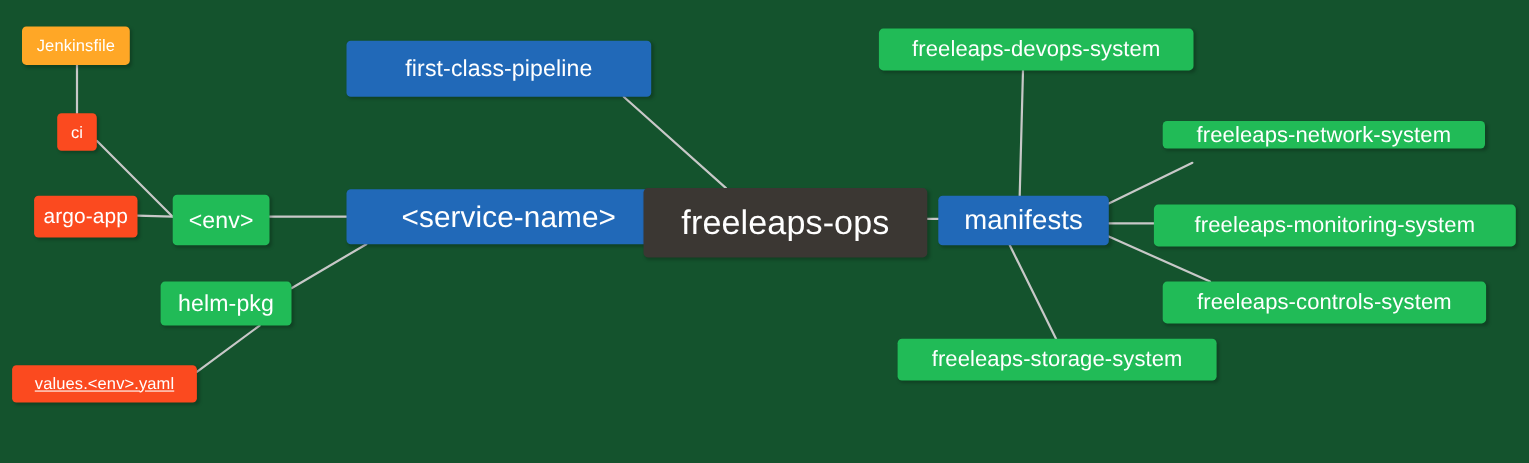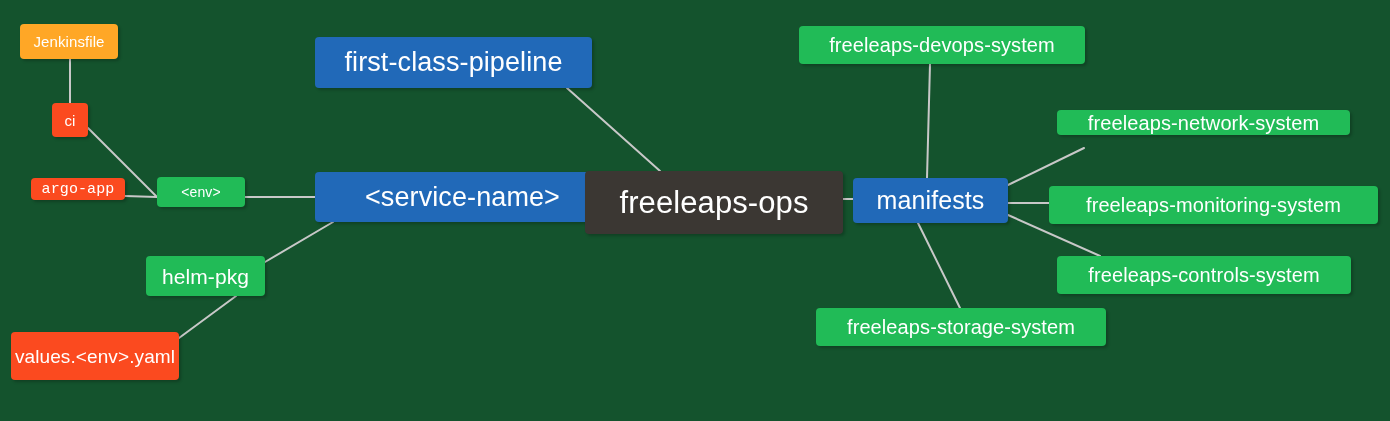--- a/index.html
+++ b/index.html
@@ -72,7 +72,7 @@
       <div class="node n-green" style="left: 157px; top: 177px; width: 88px; height: 30px; font-size: 14px;">&lt;env&gt;</div>
       <div class="node n-green" style="left: 146px; top: 256px; width: 119px; height: 40px; font-size: 21px;">helm-pkg</div>
       <div class="node n-red" style="left: 11px; top: 332px; width: 168px; height: 48px; font-size: 19px;">values.&lt;env&gt;.yaml</div>
-      <div class="node n-blue" style="left: 315px; top: 37px; width: 277px; height: 51px; font-size: 27px;">first-class-pipeline</div>
+      <div class="node n-blue" style="left: 315px; top: 37px; width: 277px; height: 51px; font-size: 21px;">first-class-pipeline</div>
       <div class="node n-blue" style="left: 315px; top: 172px; width: 295px; height: 50px; font-size: 27px;">&lt;service-name&gt;</div>
       <div class="node n-root" style="left: 585px; top: 171px; width: 258px; height: 63px; font-size: 31px;">freeleaps-ops</div>
       <div class="node n-blue" style="left: 853px; top: 178px; width: 155px; height: 45px; font-size: 25px; text-align: center;">manifests</div>

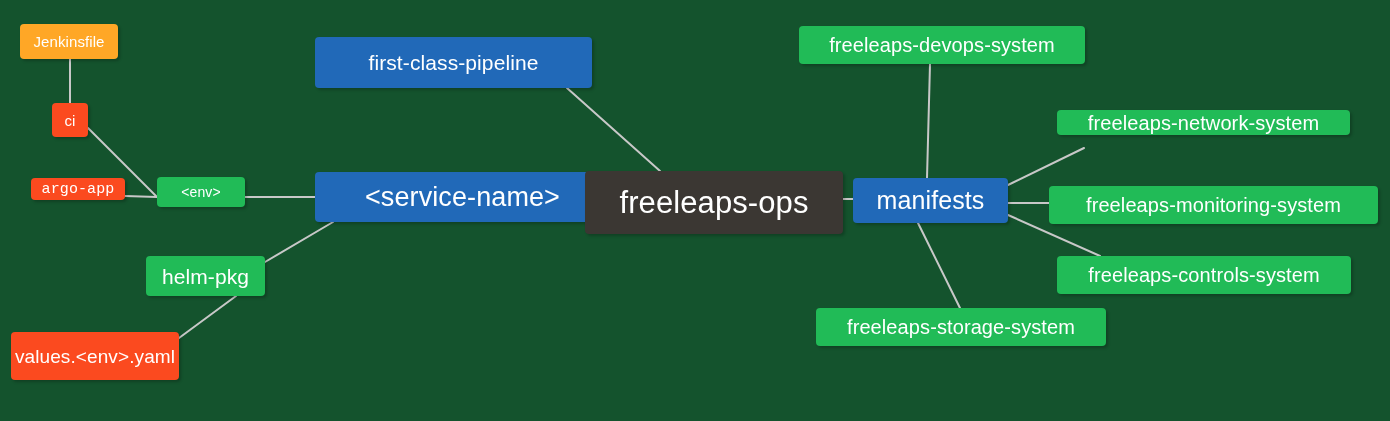--- a/index.html
+++ b/index.html
@@ -68,7 +68,7 @@
   <div id="node-layer">
       <div class="node n-orange" style="left: 20px; top: 24px; width: 98px; height: 35px; font-size: 15px;">Jenkinsfile</div>
       <div class="node n-red" style="left: 52px; top: 103px; width: 36px; height: 34px; font-size: 15px;">ci</div>
-      <div class="node n-red" style="left: 31px; top: 178px; width: 94px; height: 22px; font-size: 15px; font-family: Liberation Mono, monospace;">argo-app</div>
+      <div class="node n-red" style="left: 31px; top: 178px; width: 94px; height: 38px; font-size: 19px;">argo-app</div>
       <div class="node n-green" style="left: 157px; top: 177px; width: 88px; height: 30px; font-size: 14px;">&lt;env&gt;</div>
       <div class="node n-green" style="left: 146px; top: 256px; width: 119px; height: 40px; font-size: 21px;">helm-pkg</div>
       <div class="node n-red" style="left: 11px; top: 332px; width: 168px; height: 48px; font-size: 19px;">values.&lt;env&gt;.yaml</div>

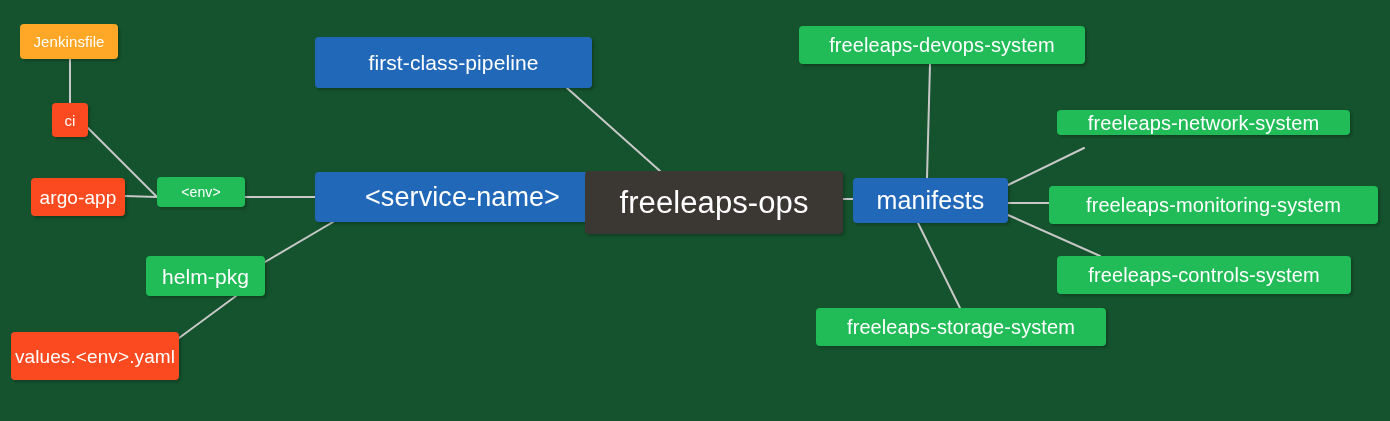--- a/index.html
+++ b/index.html
@@ -69,7 +69,7 @@
       <div class="node n-orange" style="left: 20px; top: 24px; width: 98px; height: 35px; font-size: 15px;">Jenkinsfile</div>
       <div class="node n-red" style="left: 52px; top: 103px; width: 36px; height: 34px; font-size: 15px;">ci</div>
       <div class="node n-red" style="left: 31px; top: 178px; width: 94px; height: 38px; font-size: 19px;">argo-app</div>
-      <div class="node n-green" style="left: 157px; top: 177px; width: 88px; height: 30px; font-size: 14px;">&lt;env&gt;</div>
+      <div class="node n-green" style="left: 157px; top: 177px; width: 88px; height: 46px; font-size: 21px;">&lt;env&gt;</div>
       <div class="node n-green" style="left: 146px; top: 256px; width: 119px; height: 40px; font-size: 21px;">helm-pkg</div>
       <div class="node n-red" style="left: 11px; top: 332px; width: 168px; height: 48px; font-size: 19px;">values.&lt;env&gt;.yaml</div>
       <div class="node n-blue" style="left: 315px; top: 37px; width: 277px; height: 51px; font-size: 21px;">first-class-pipeline</div>

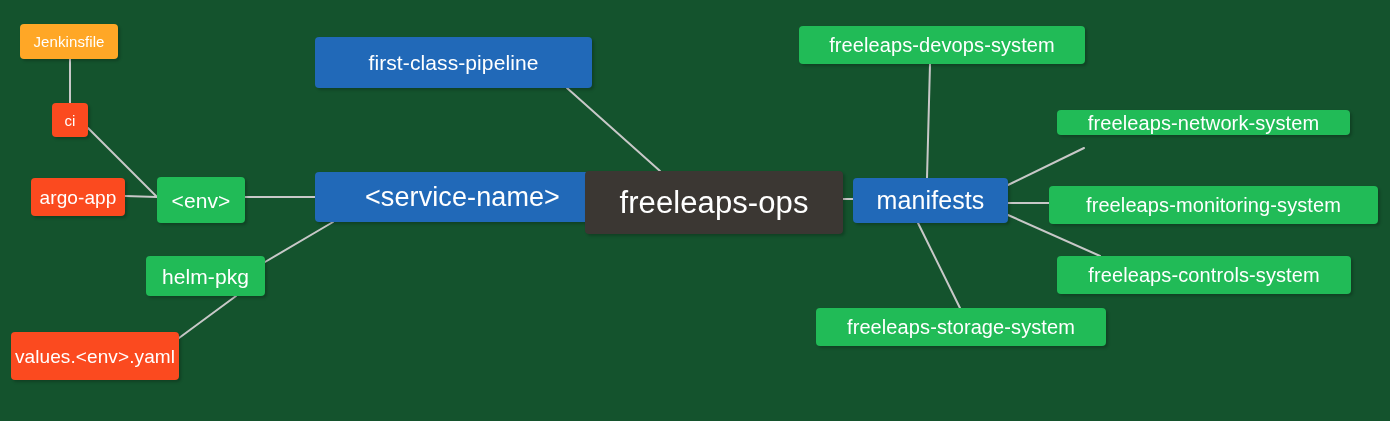--- a/index.html
+++ b/index.html
@@ -71,7 +71,7 @@
       <div class="node n-red" style="left: 31px; top: 178px; width: 94px; height: 38px; font-size: 19px;">argo-app</div>
       <div class="node n-green" style="left: 157px; top: 177px; width: 88px; height: 46px; font-size: 21px;">&lt;env&gt;</div>
       <div class="node n-green" style="left: 146px; top: 256px; width: 119px; height: 40px; font-size: 21px;">helm-pkg</div>
-      <div class="node n-red" style="left: 11px; top: 332px; width: 168px; height: 48px; font-size: 19px;">values.&lt;env&gt;.yaml</div>
+      <div class="node n-red" style="left: 11px; top: 332px; width: 168px; height: 34px; font-size: 15px; text-decoration: underline;">values.&lt;env&gt;.yaml</div>
       <div class="node n-blue" style="left: 315px; top: 37px; width: 277px; height: 51px; font-size: 21px;">first-class-pipeline</div>
       <div class="node n-blue" style="left: 315px; top: 172px; width: 295px; height: 50px; font-size: 27px;">&lt;service-name&gt;</div>
       <div class="node n-root" style="left: 585px; top: 171px; width: 258px; height: 63px; font-size: 31px;">freeleaps-ops</div>

